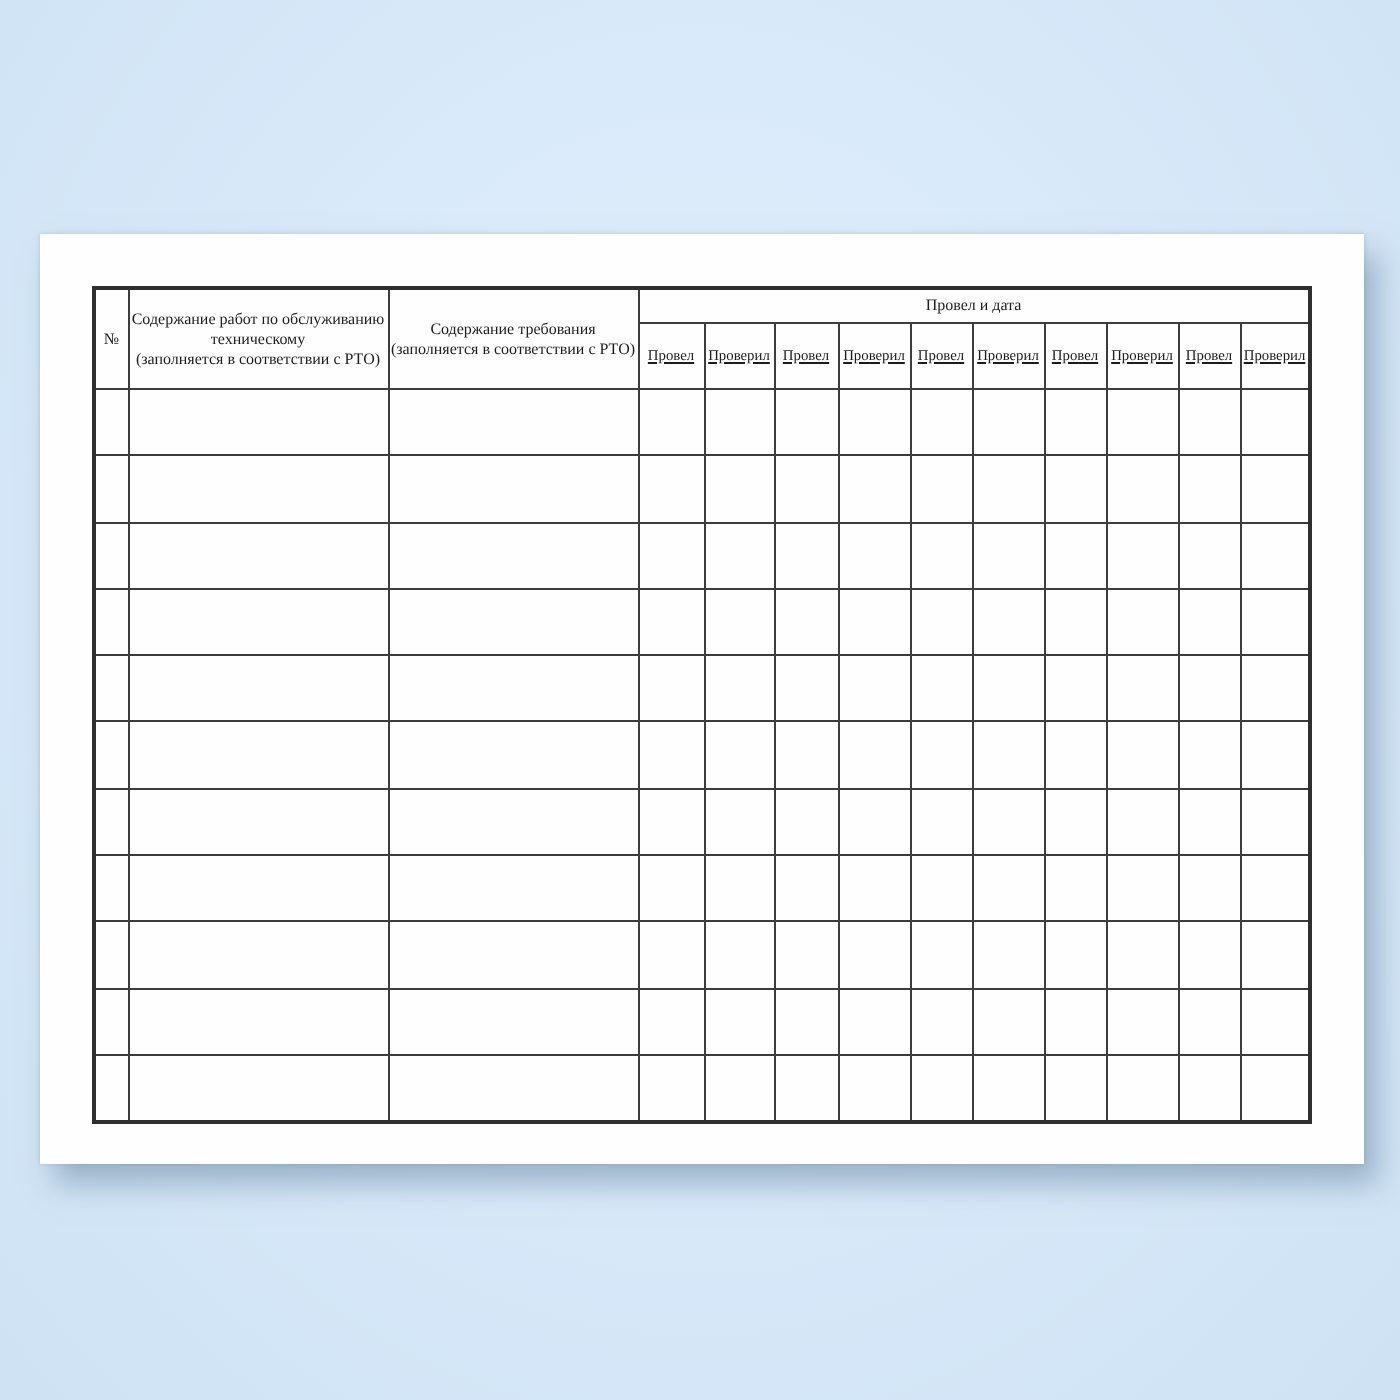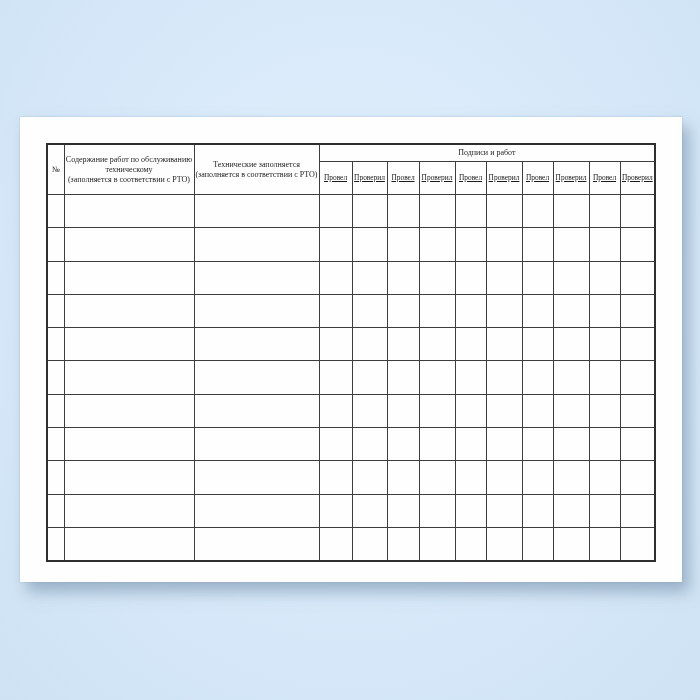--- a/index.html
+++ b/index.html
@@ -72,7 +72,7 @@
             <span class="hline">Технические заполняется</span>
             <span class="hline">(заполняется в соответствии с РТО)</span>
           </th>
-          <th colspan="10" class="sign-top">Подписи и работ</th>
+          <th colspan="10" class="sign-top">Провел и дата</th>
         </tr>
         <tr class="sub-row">
           <th>Провел</th>

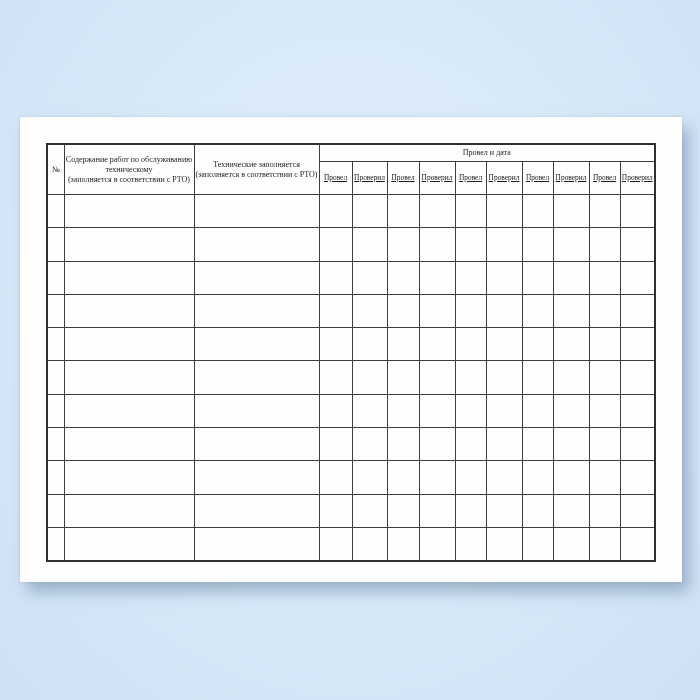--- a/index.html
+++ b/index.html
@@ -69,7 +69,7 @@
             <span class="hline">(заполняется в соответствии  с РТО)</span>
           </th>
           <th rowspan="2">
-            <span class="hline">Технические заполняется</span>
+            <span class="hline">Содержание требования</span>
             <span class="hline">(заполняется в соответствии с РТО)</span>
           </th>
           <th colspan="10" class="sign-top">Провел и дата</th>

